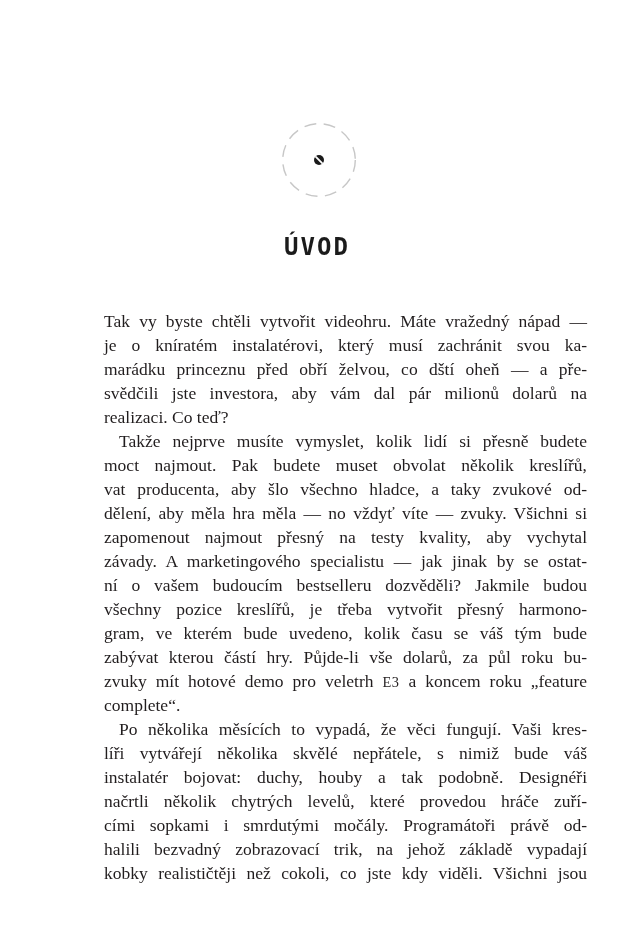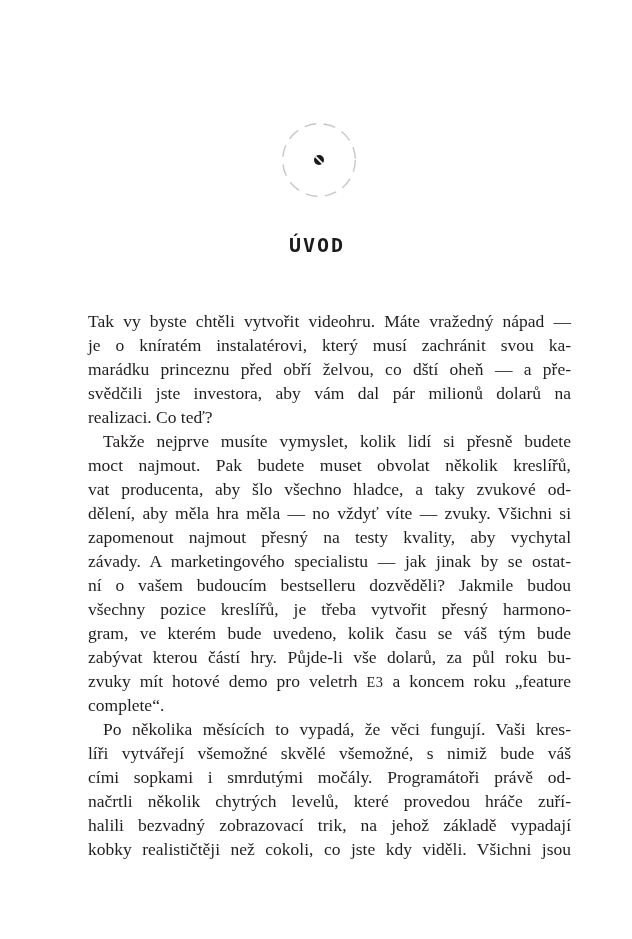--- a/index.html
+++ b/index.html
@@ -25,7 +25,7 @@
     text-align: center;
     font-family: "DejaVu Sans Mono", monospace;
     font-weight: bold;
-    font-size: 20px;
+    font-size: 24px;
     letter-spacing: 2px;
     text-indent: 2px;
     color: #1b1b1b;

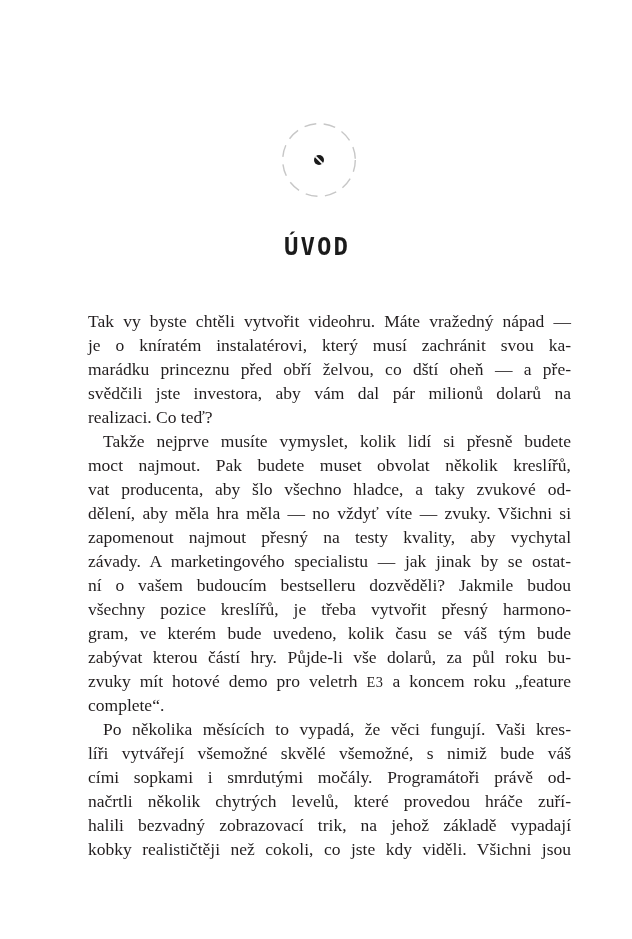--- a/index.html
+++ b/index.html
@@ -31,7 +31,7 @@
     color: #1b1b1b;
   }
   .body-text {
-    position: absolute; left: 88px; top: 309px;
+    position: absolute; left: 104px; top: 309px;
     width: 483px;
     font-size: 17.5px;
     line-height: 24px;

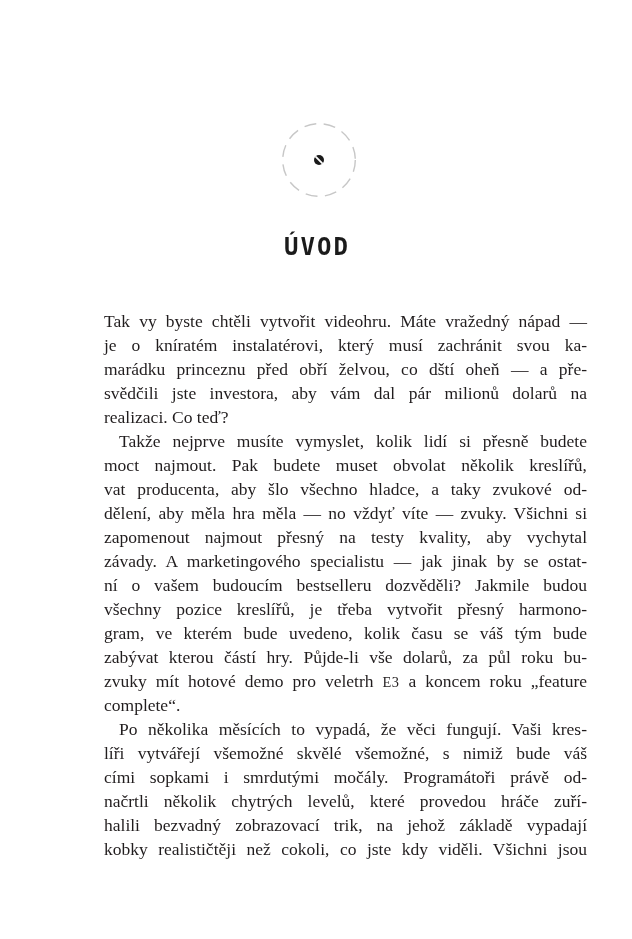--- a/index.html
+++ b/index.html
@@ -89,7 +89,7 @@
       </div>
       <div class="para">
         <div class="line ind"><span>Po několika měsících to vypadá, že věci fungují. Vaši kres-</span></div>
-        <div class="line"><span>líři vytvářejí všemožné skvělé všemožné, s nimiž bude váš</span></div>
+        <div class="line"><span>líři vytvářejí několika skvělé nepřátele, s nimiž bude váš</span></div>
         <div class="line"><span>cími sopkami i smrdutými močály. Programátoři právě od-</span></div>
         <div class="line"><span>načrtli několik chytrých levelů, které provedou hráče zuří-</span></div>
         <div class="line"><span>halili bezvadný zobrazovací trik, na jehož základě vypadají</span></div>

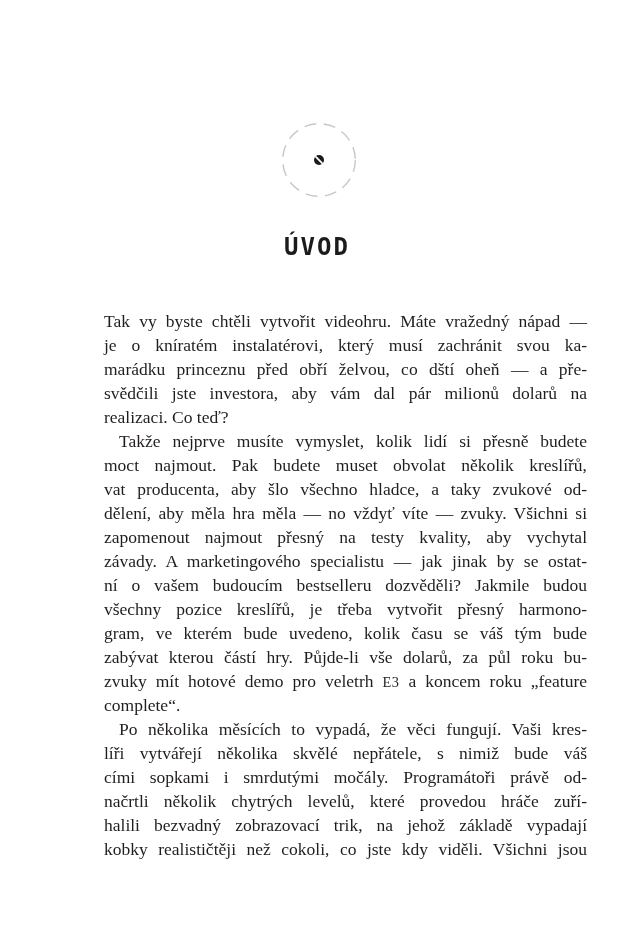--- a/index.html
+++ b/index.html
@@ -90,6 +90,7 @@
       <div class="para">
         <div class="line ind"><span>Po několika měsících to vypadá, že věci fungují. Vaši kres-</span></div>
         <div class="line"><span>líři vytvářejí několika skvělé nepřátele, s nimiž bude váš</span></div>
+        <div class="line"><span>instalatér bojovat: duchy, houby a tak podobně. Designéři</span></div>
         <div class="line"><span>cími sopkami i smrdutými močály. Programátoři právě od-</span></div>
         <div class="line"><span>načrtli několik chytrých levelů, které provedou hráče zuří-</span></div>
         <div class="line"><span>halili bezvadný zobrazovací trik, na jehož základě vypadají</span></div>

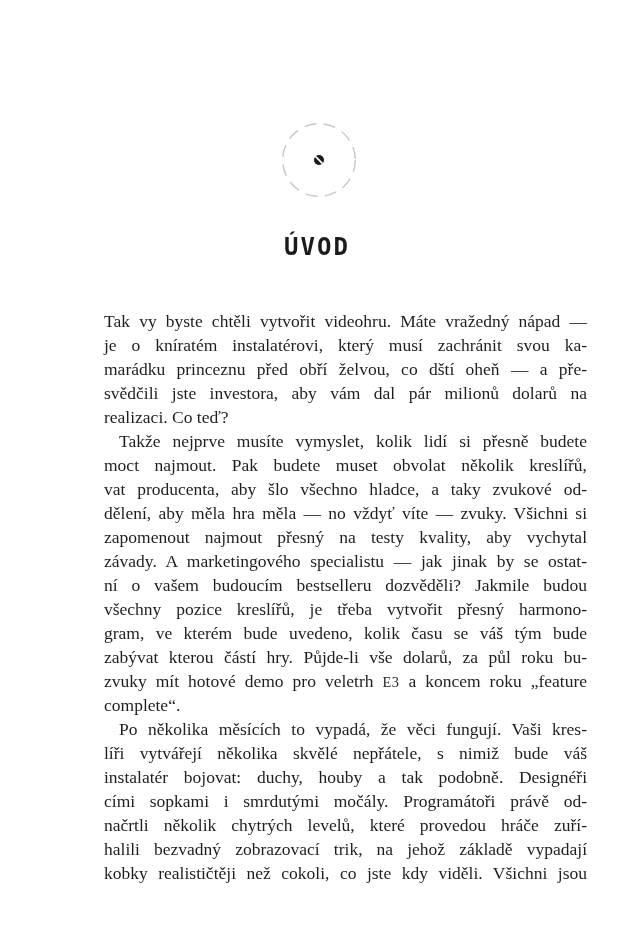--- a/index.html
+++ b/index.html
@@ -91,8 +91,8 @@
         <div class="line ind"><span>Po několika měsících to vypadá, že věci fungují. Vaši kres-</span></div>
         <div class="line"><span>líři vytvářejí několika skvělé nepřátele, s nimiž bude váš</span></div>
         <div class="line"><span>instalatér bojovat: duchy, houby a tak podobně. Designéři</span></div>
+        <div class="line"><span>načrtli několik chytrých levelů, které provedou hráče zuří-</span></div>
         <div class="line"><span>cími sopkami i smrdutými močály. Programátoři právě od-</span></div>
-        <div class="line"><span>načrtli několik chytrých levelů, které provedou hráče zuří-</span></div>
         <div class="line"><span>halili bezvadný zobrazovací trik, na jehož základě vypadají</span></div>
         <div class="line"><span>kobky realističtěji než cokoli, co jste kdy viděli. Všichni jsou</span></div>
       </div>

